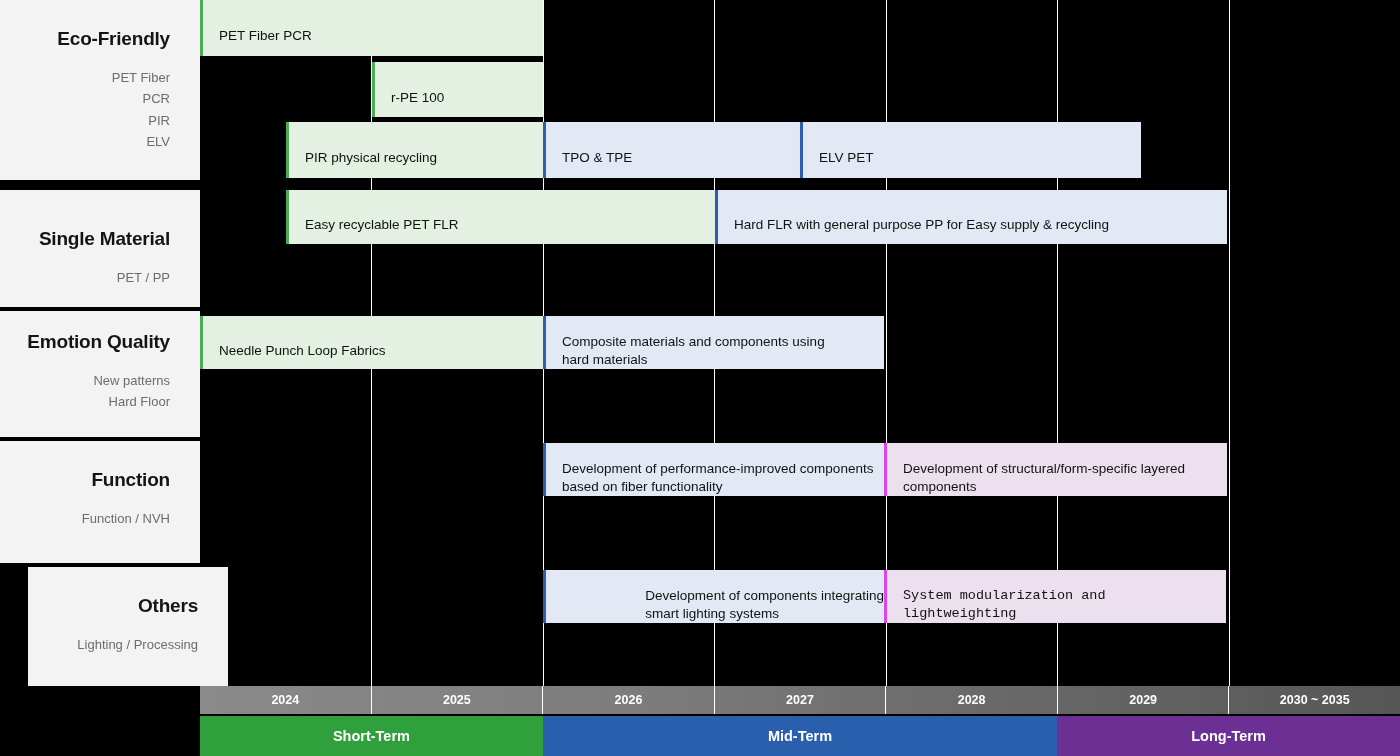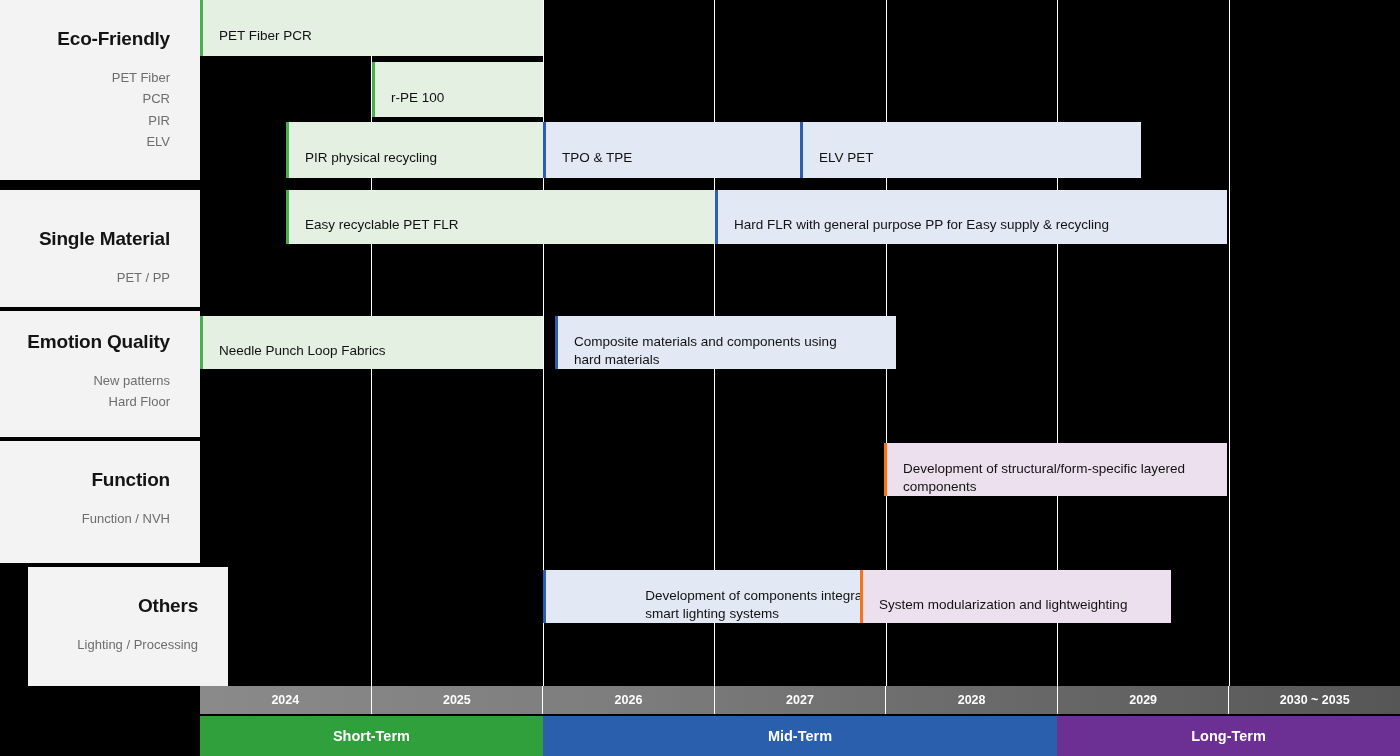--- a/index.html
+++ b/index.html
@@ -227,7 +227,7 @@
       <div class="bar green" style="left: 0px; top: 316px; width: 343px; height: 53px;">
         <span class="bar-label">Needle Punch Loop Fabrics</span>
       </div>
-      <div class="bar blue" style="left: 343px; top: 316px; width: 341px; height: 53px; margin-left: 12px;">
+      <div class="bar blue" style="left: 343px; top: 316px; width: 341px; height: 53px;">
         <span class="bar-label">Composite materials and components using
 hard materials</span>
       </div>

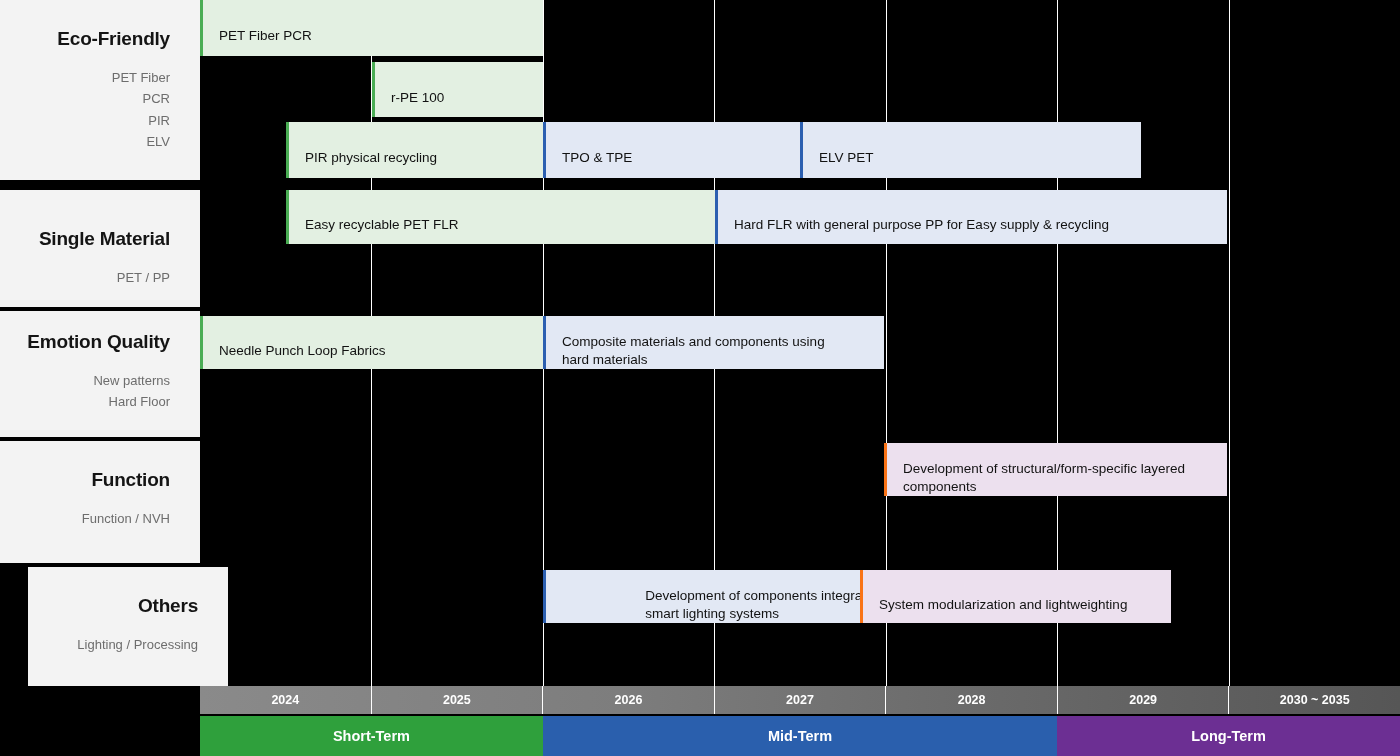--- a/index.html
+++ b/index.html
@@ -230,6 +230,10 @@
       <div class="bar blue" style="left: 343px; top: 316px; width: 341px; height: 53px;">
         <span class="bar-label">Composite materials and components using
 hard materials</span>
+      </div>
+      <div class="bar blue" style="left: 343px; top: 443px; width: 341px; height: 53px;">
+        <span class="bar-label">Development of performance-improved components
+based on fiber functionality</span>
       </div>
       <div class="bar purple" style="left: 684px; top: 443px; width: 343px; height: 53px;">
         <span class="bar-label">Development of structural/form-specific layered

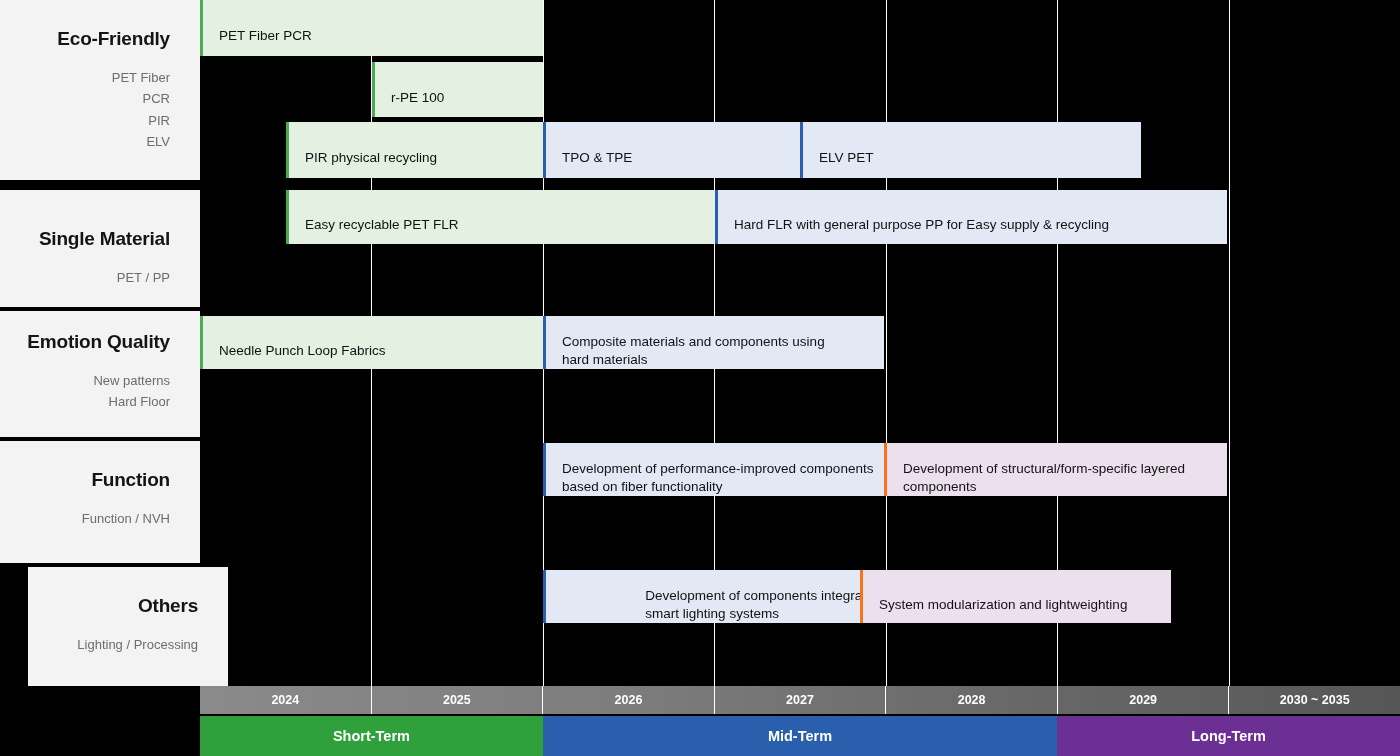--- a/index.html
+++ b/index.html
@@ -89,7 +89,7 @@
   }
   .bar.green  { background: #e3f0e2; border-left: 3px solid #4aad54; }
   .bar.blue   { background: #e2e8f4; border-left: 3px solid #2c5fb0; }
-  .bar.purple { background: #ece0ee; border-left: 3px solid #f97316; }
+  .bar.purple { background: #ece0ee; border-left: 3px solid #d946ef; }
   .bar-label { white-space: pre-line; }
 
   

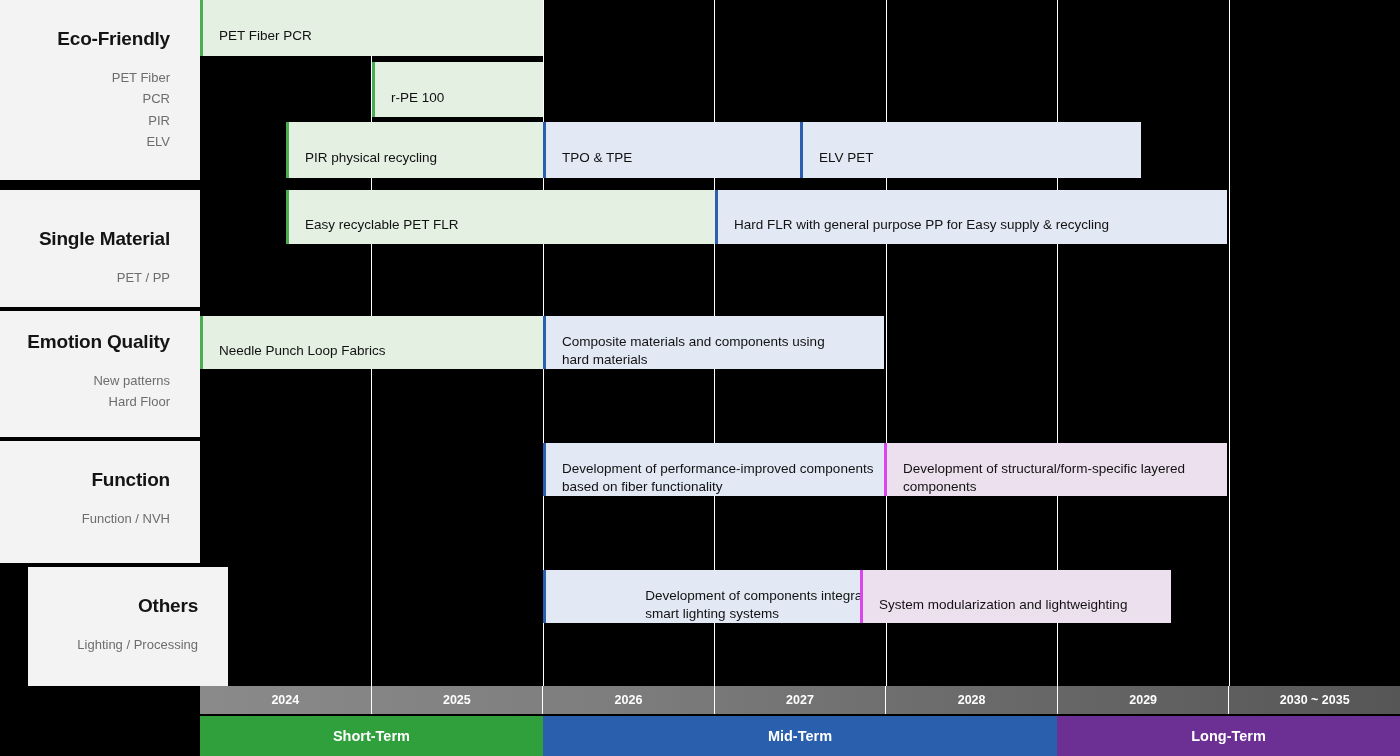--- a/index.html
+++ b/index.html
@@ -243,7 +243,7 @@
         <span class="bar-label">Development of components integrating
 smart lighting systems</span>
       </div>
-      <div class="bar purple" style="left: 660px; top: 570px; width: 311px; height: 53px;">
+      <div class="bar purple" style="left: 684px; top: 570px; width: 342px; height: 53px; font-family: Liberation Mono, monospace;">
         <span class="bar-label">System modularization and lightweighting</span>
       </div>
     </div>

